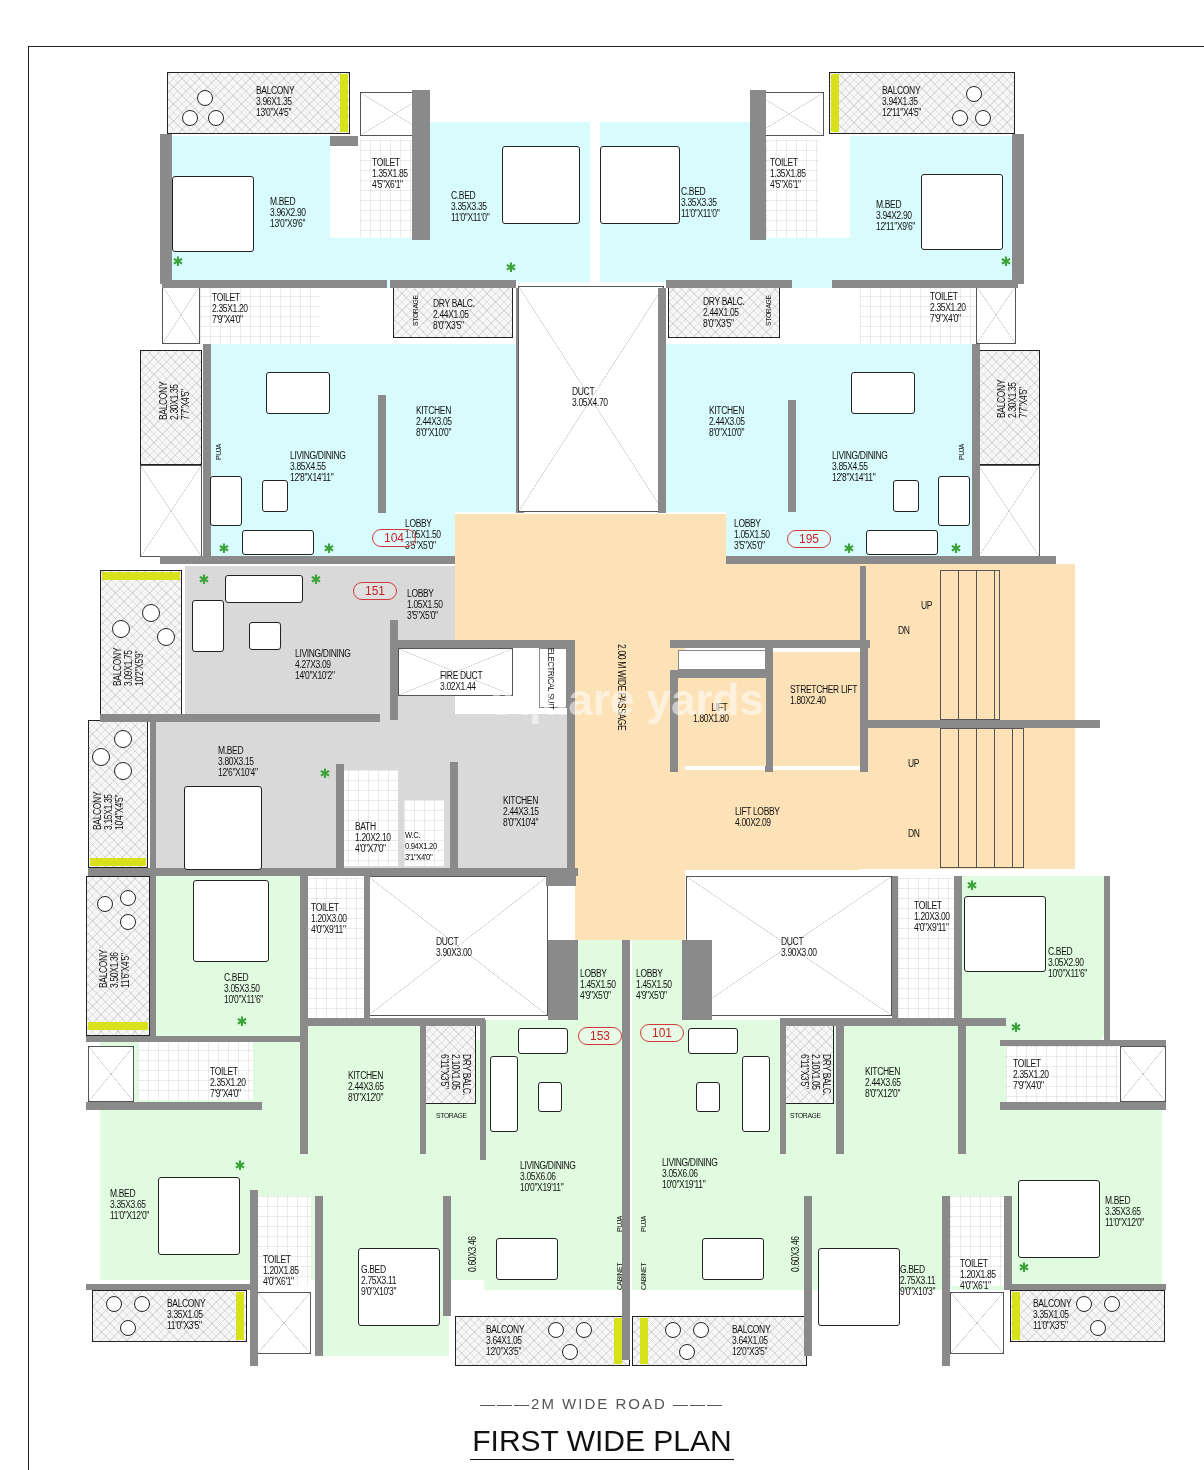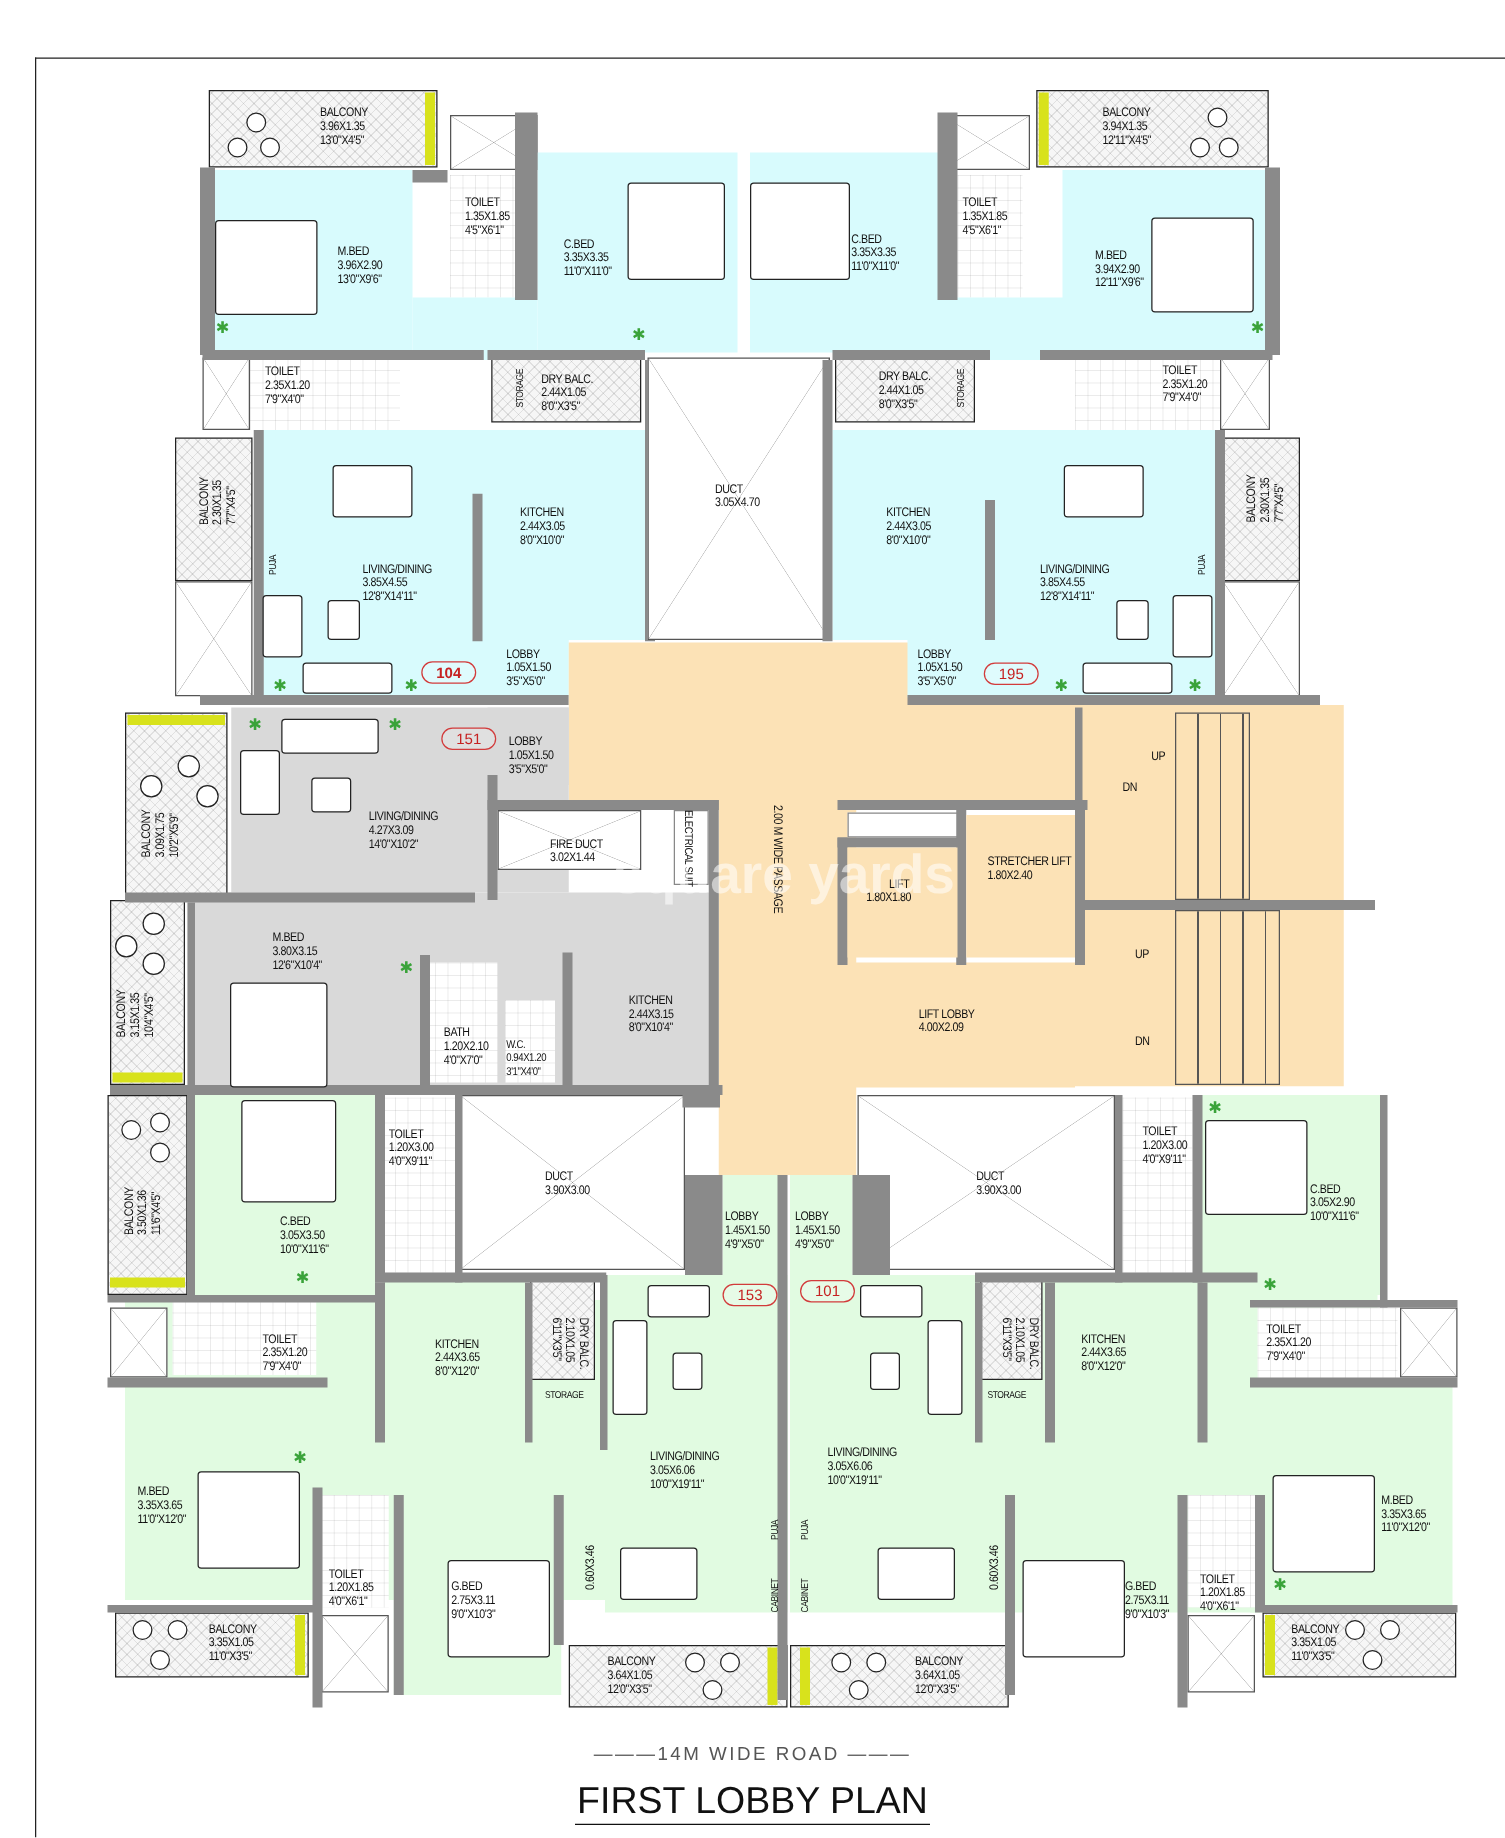--- a/index.html
+++ b/index.html
@@ -125,7 +125,7 @@
     <span class="n">1.05X1.50</span>
     <span class="n">3'5"X5'0"</span>
   </div>
-  <div class="unit-badge" style="left:337px;top:529px;font-weight:bold;">104</div>
+  <div class="unit-badge" style="left:372px;top:529px;">104</div>
 
   <div class="blk duct" style="left:518px;top:286px;width:146px;height:226px;"></div>
   <div class="room-label" style="left:572px;top:386px;">

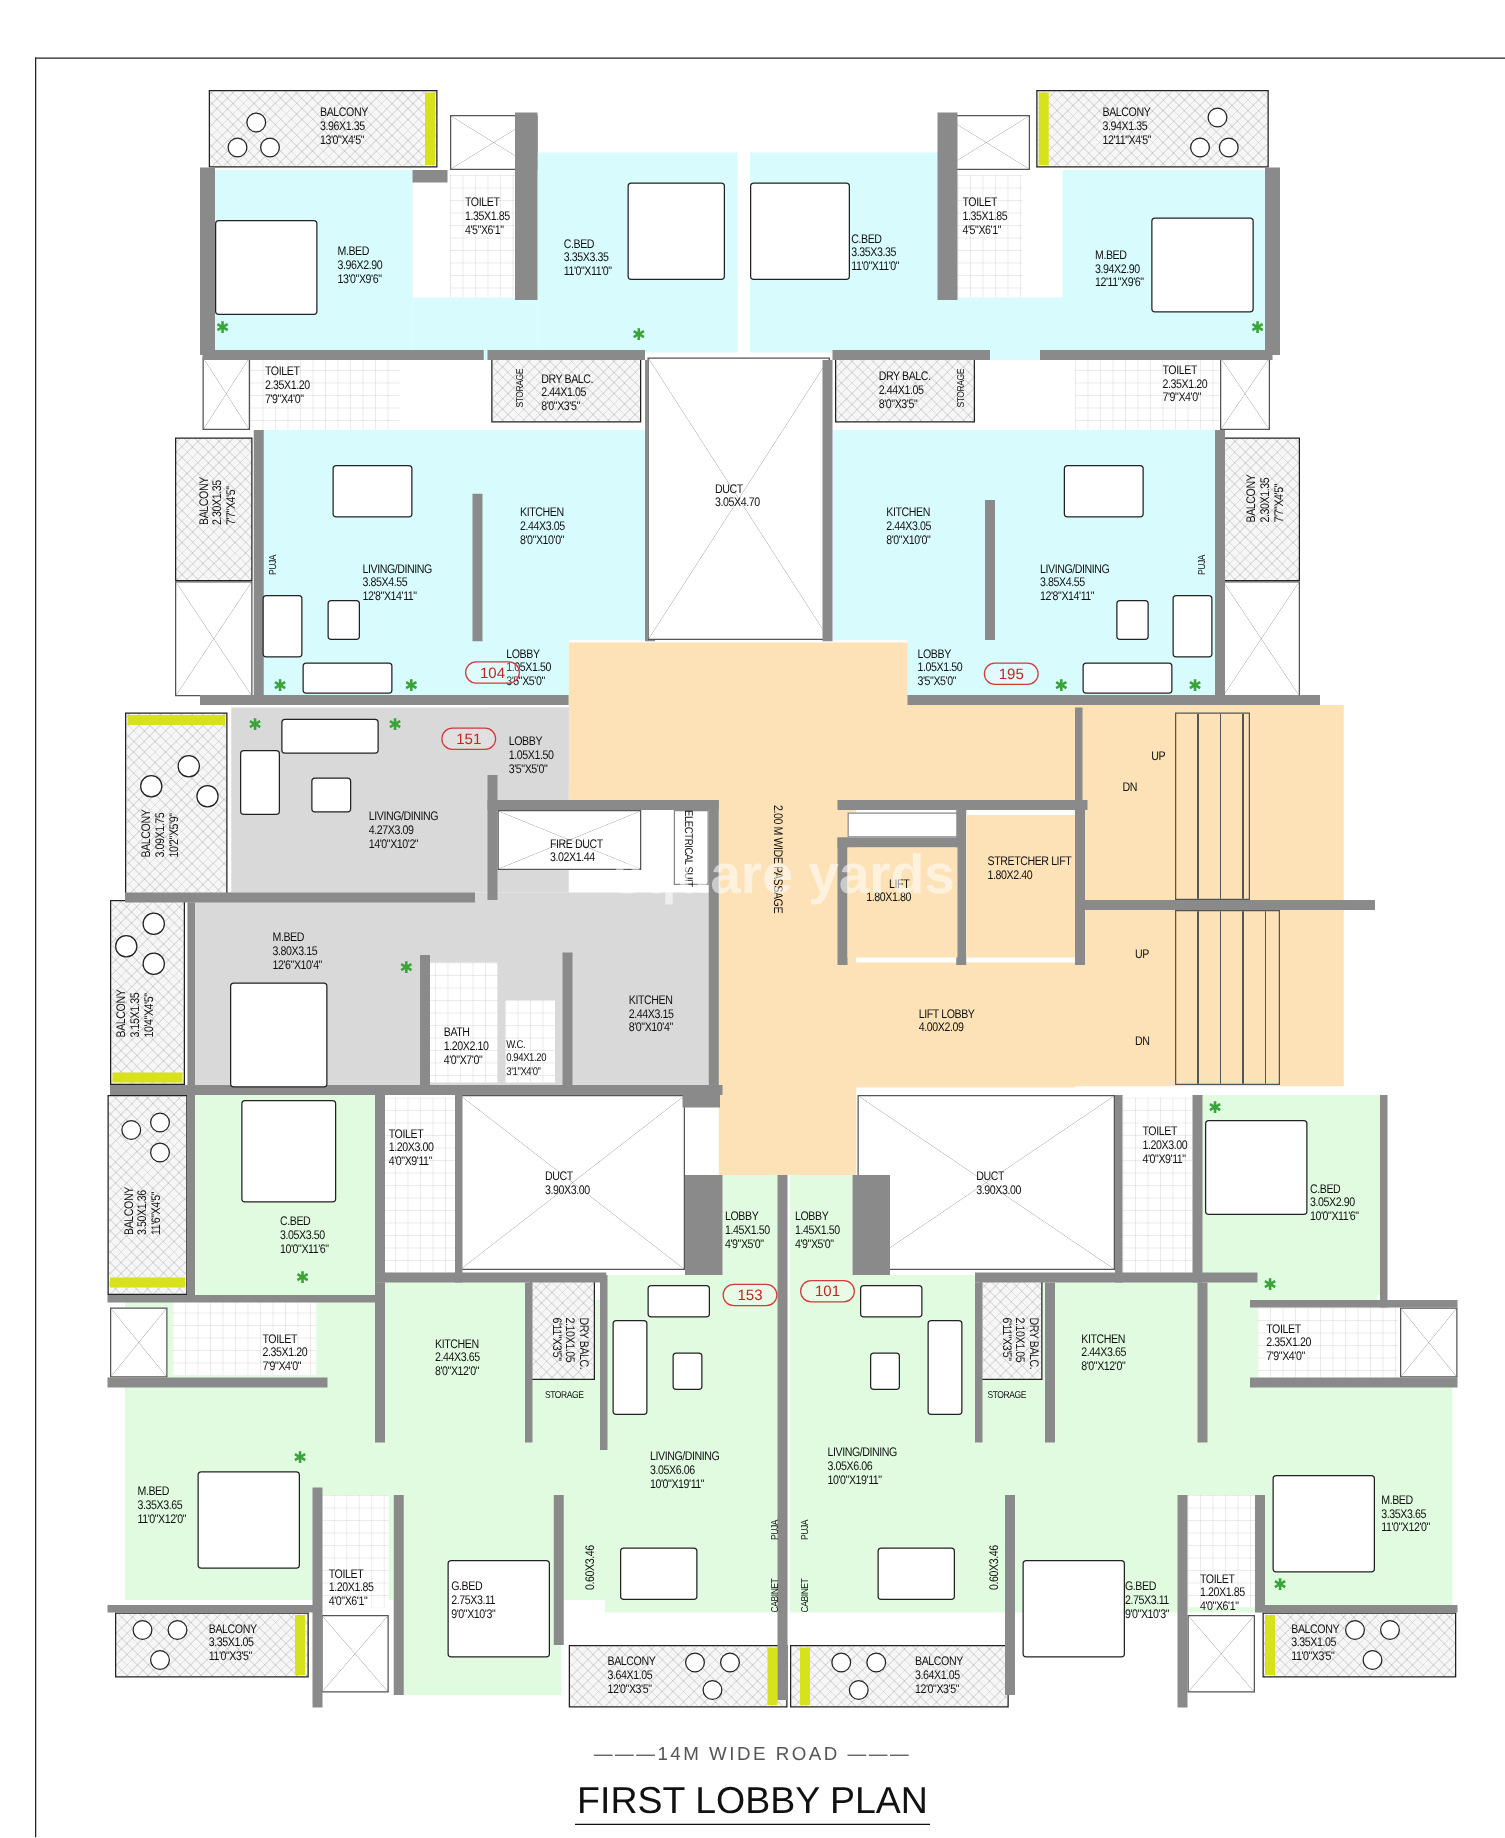--- a/index.html
+++ b/index.html
@@ -596,7 +596,7 @@
 
   <div class="watermark">square yards</div>
 
-  <div class="title-road">———14M WIDE ROAD ———</div>
+  <div class="title-road">———2M WIDE ROAD ———</div>
   <div class="title-main"><span>FIRST LOBBY PLAN</span></div>
 </div>
 

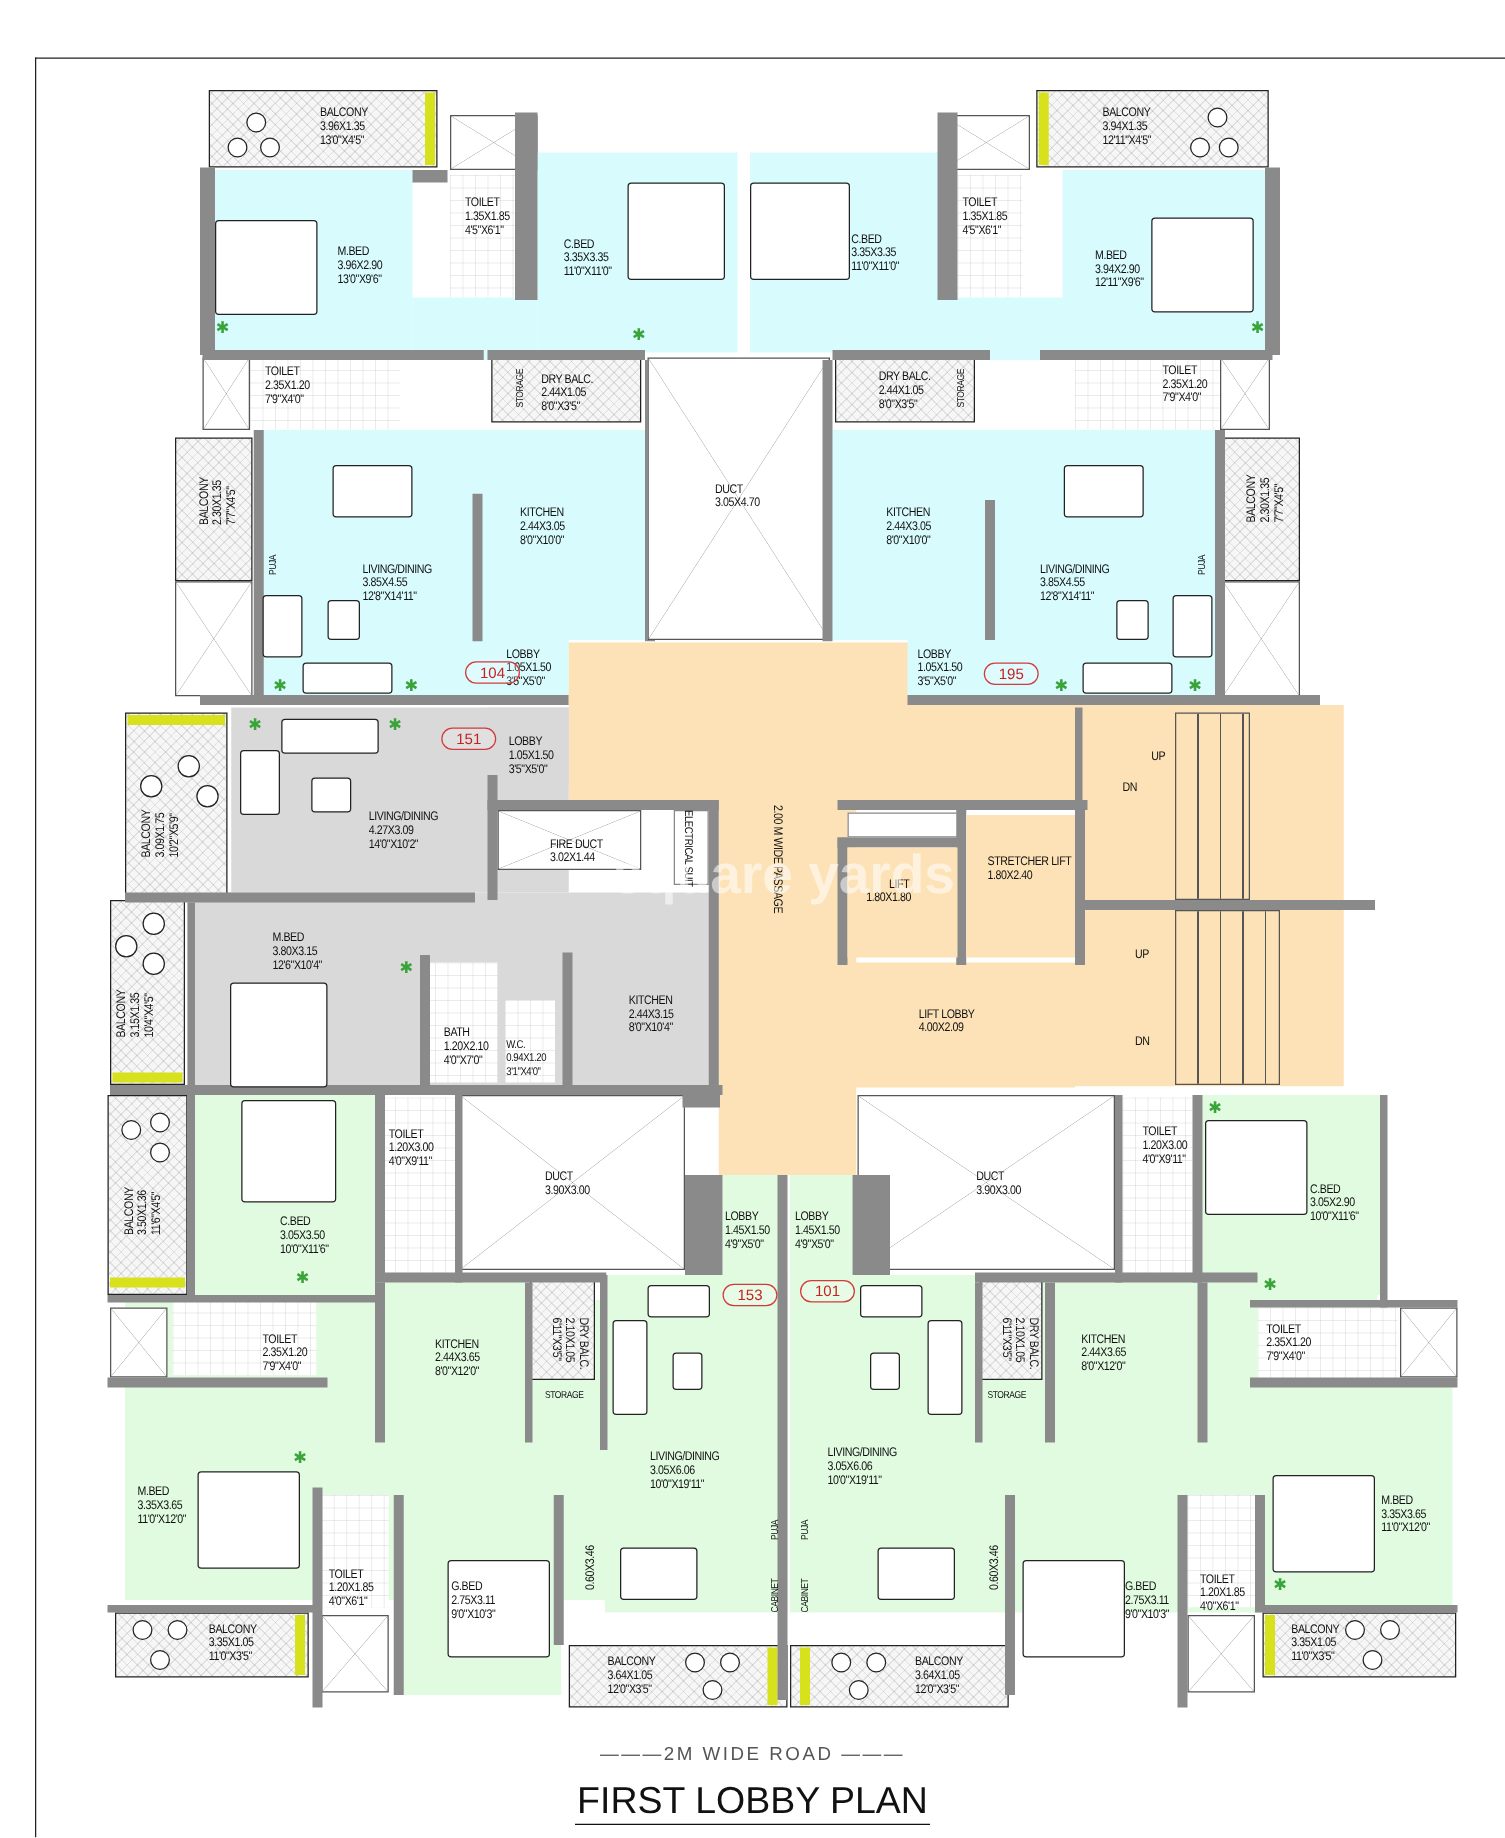--- a/index.html
+++ b/index.html
@@ -597,7 +597,7 @@
   <div class="watermark">square yards</div>
 
   <div class="title-road">———2M WIDE ROAD ———</div>
-  <div class="title-main"><span>FIRST LOBBY PLAN</span></div>
+  <div class="title-main"><span>FIRST WIDE PLAN</span></div>
 </div>
 
 </body></html>

